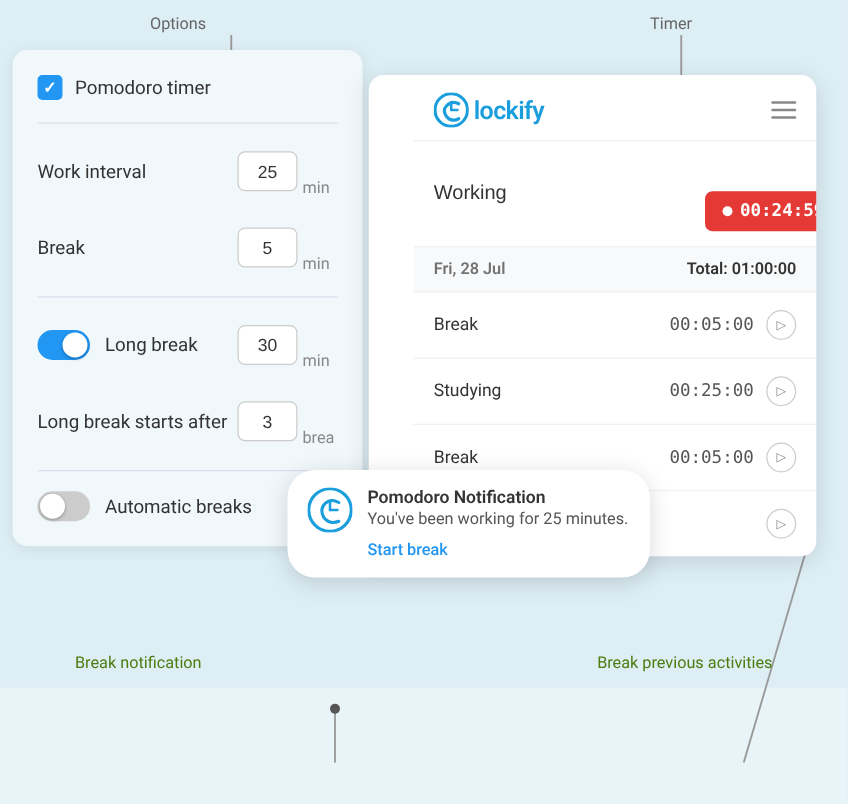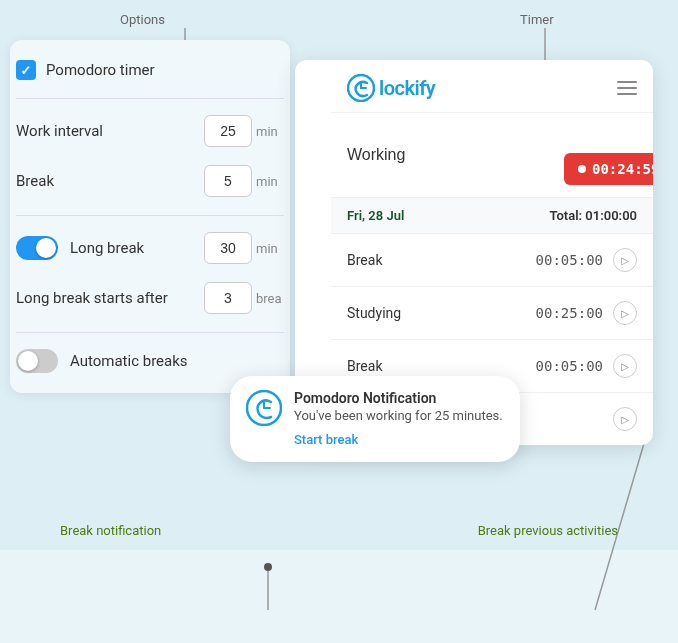--- a/index.html
+++ b/index.html
@@ -43,7 +43,7 @@
       width: 280px;
       background: #f0f8fb;
       border-radius: 12px;
-      padding: 20px 6px;
+      padding: 20px 20px;
       box-shadow: 0 2px 12px rgba(0,0,0,0.08);
     }
 

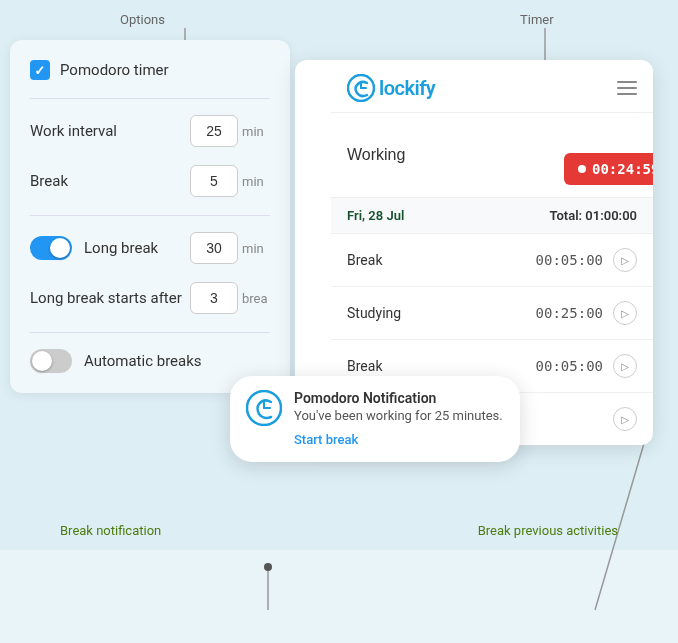--- a/index.html
+++ b/index.html
@@ -96,6 +96,7 @@
       font-size: 13px;
       color: #888;
       width: 28px;
+      margin-top: 28px;
     }
 
     .divider {

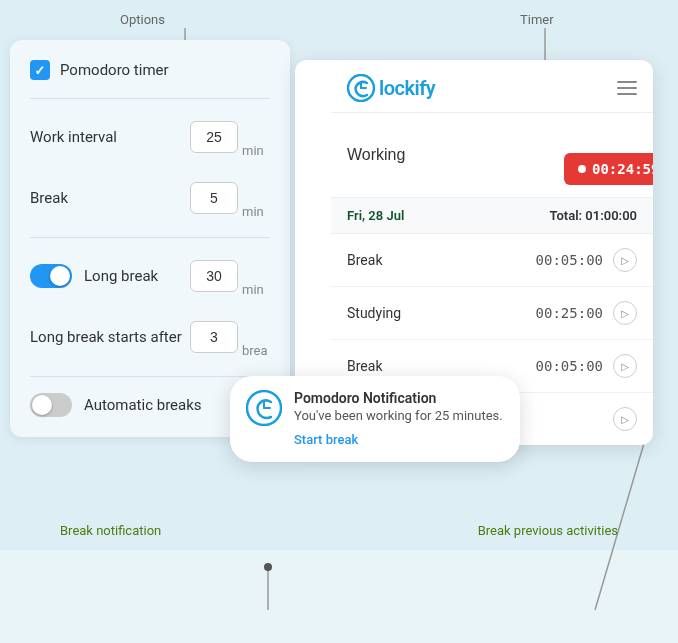--- a/index.html
+++ b/index.html
@@ -240,7 +240,7 @@
     .date-label {
       font-size: 13px;
       font-weight: 600;
-      color: #14532d;
+      color: #737373;
     }
     .date-total {
       font-size: 13px;

